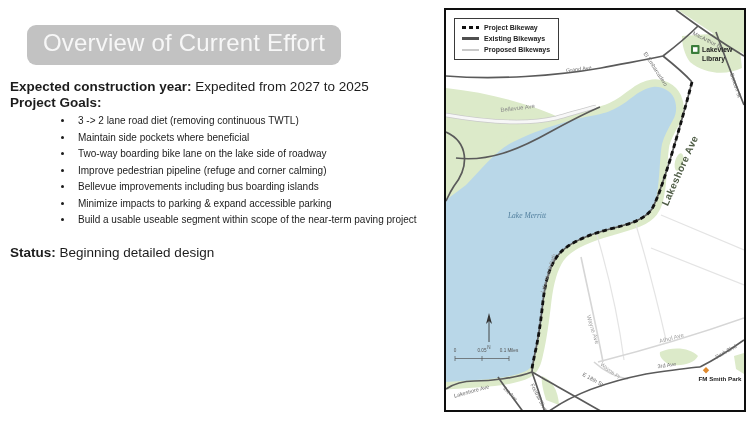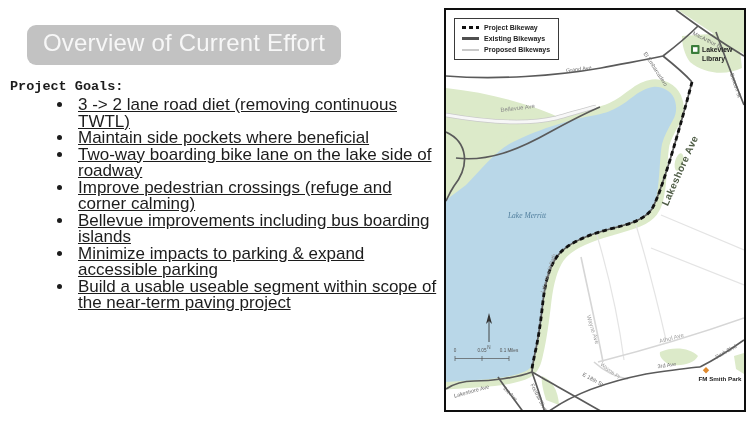--- a/index.html
+++ b/index.html
@@ -58,6 +58,7 @@
   <div class="title-box">Overview of Current Effort</div>
 
 
+  <p class="para"><b>Expected construction year:</b> <span>Expedited from 2027 to 2025</span></p>
 
   <p class="goals-label">Project Goals:</p>
 

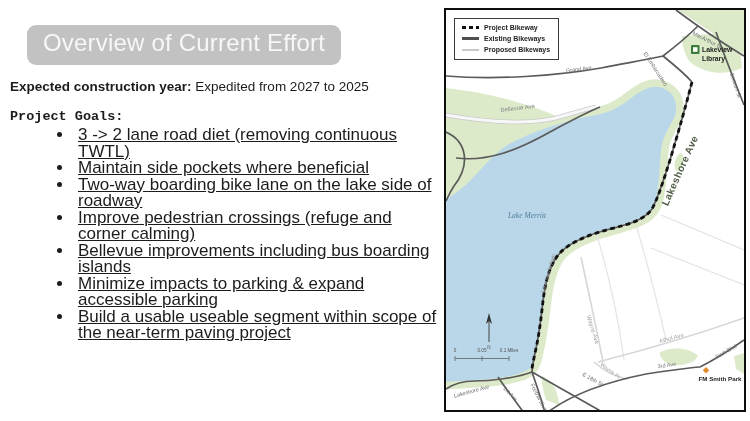--- a/index.html
+++ b/index.html
@@ -19,7 +19,7 @@
   ul.l1 li { padding-left:5px; }
   .para { font-size:13.5px; margin:13px 0 0 0; line-height:17px; }
   .para b { font-weight:bold; }
-  .goals-label { font-size:13.5px; font-weight:bold; margin:14px 0 0 0;font-family:Liberation Mono, monospace; }
+  .goals-label { font-size:13.5px; font-weight:bold; margin:0 0 0 0; }
   ul.l2 { margin:3px 0 0 0; padding-left:64px; font-size:17px; line-height:16.5px; width:366px;text-decoration:underline; }
   ul.l2 li { padding-left:4px; }
   .status-line { margin-top:15px; }

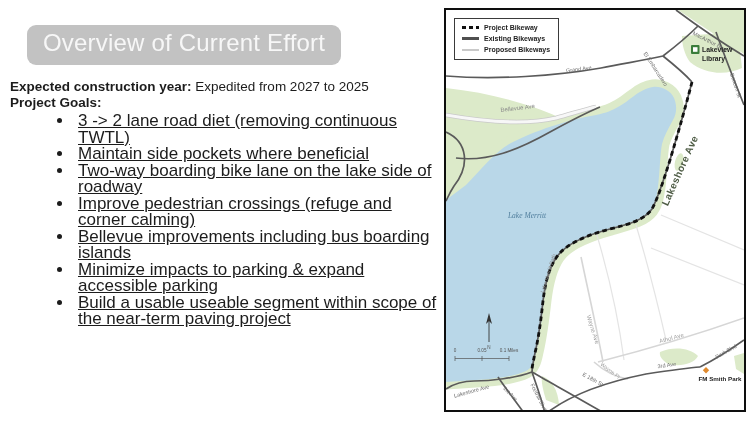--- a/index.html
+++ b/index.html
@@ -20,7 +20,7 @@
   .para { font-size:13.5px; margin:13px 0 0 0; line-height:17px; }
   .para b { font-weight:bold; }
   .goals-label { font-size:13.5px; font-weight:bold; margin:0 0 0 0; }
-  ul.l2 { margin:3px 0 0 0; padding-left:64px; font-size:17px; line-height:16.5px; width:366px;text-decoration:underline; }
+  ul.l2 { margin:3px 0 0 0; padding-left:64px; font-size:10px; line-height:16.5px; width:366px; }
   ul.l2 li { padding-left:4px; }
   .status-line { margin-top:15px; }
 

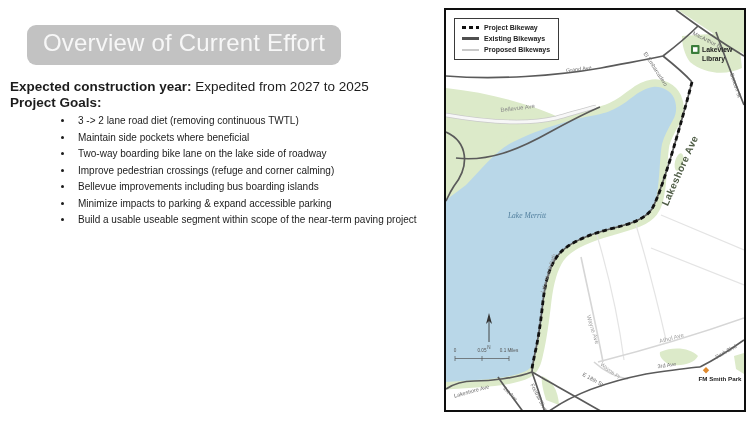--- a/index.html
+++ b/index.html
@@ -66,7 +66,7 @@
     <li>3 -&gt; 2 lane road diet (removing continuous TWTL)</li>
     <li>Maintain side pockets where beneficial</li>
     <li>Two-way boarding bike lane on the lake side of roadway</li>
-    <li>Improve pedestrian crossings (refuge and corner calming)</li>
+    <li>Improve pedestrian pipeline (refuge and corner calming)</li>
     <li>Bellevue improvements including bus boarding islands</li>
     <li>Minimize impacts to parking &amp; expand accessible parking</li>
     <li>Build a usable useable segment within scope of the near-term paving project</li>

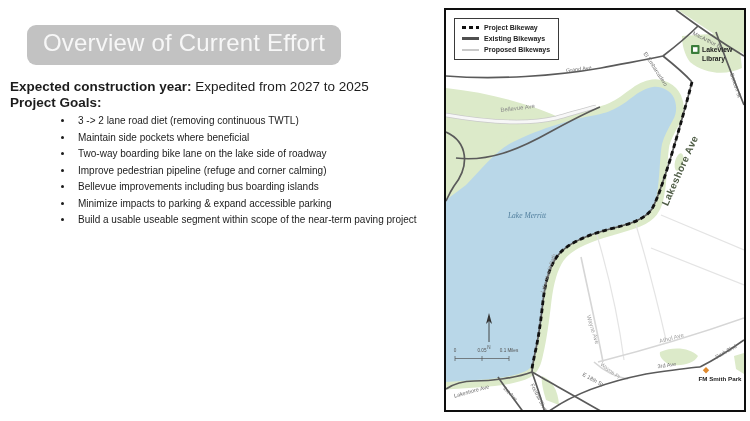--- a/index.html
+++ b/index.html
@@ -72,6 +72,7 @@
     <li>Build a usable useable segment within scope of the near-term paving project</li>
   </ul>
 
+  <p class="para status-line"><b>Status:</b> <span>Beginning detailed design</span></p>
 </div>
 
 <div class="map">

